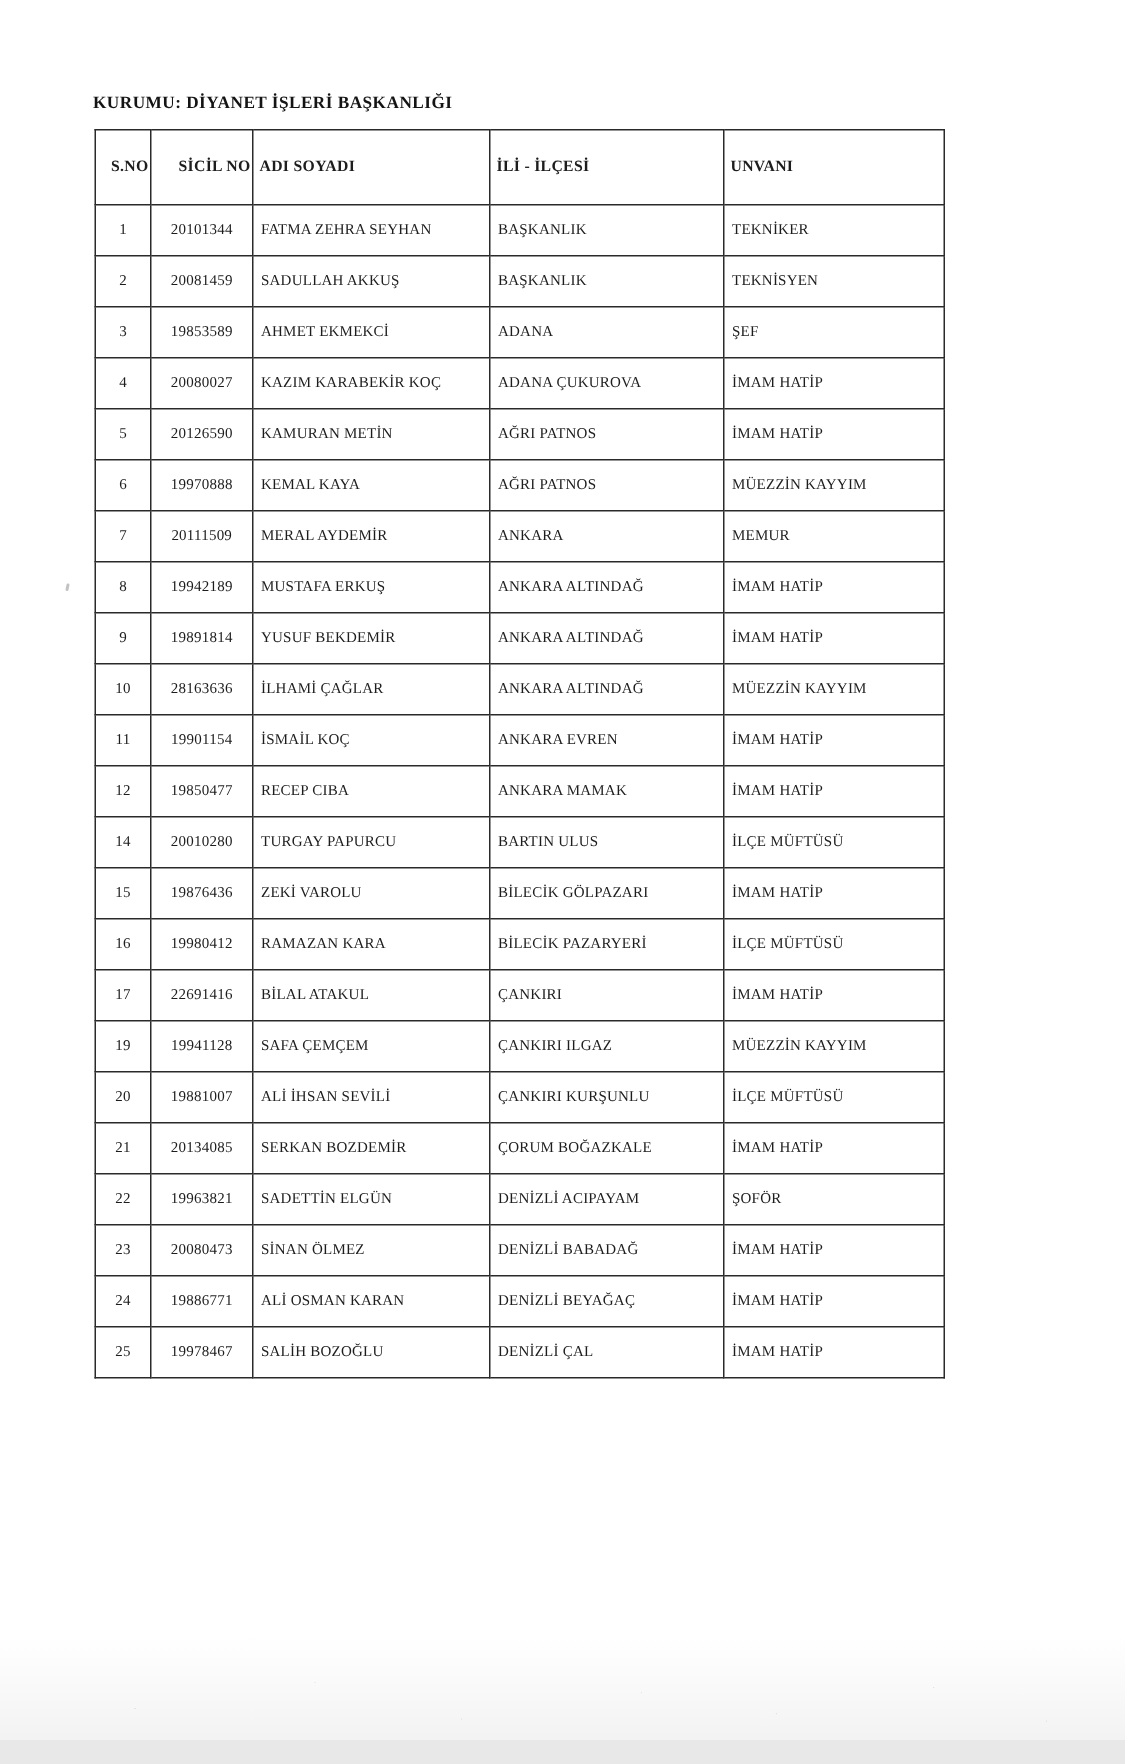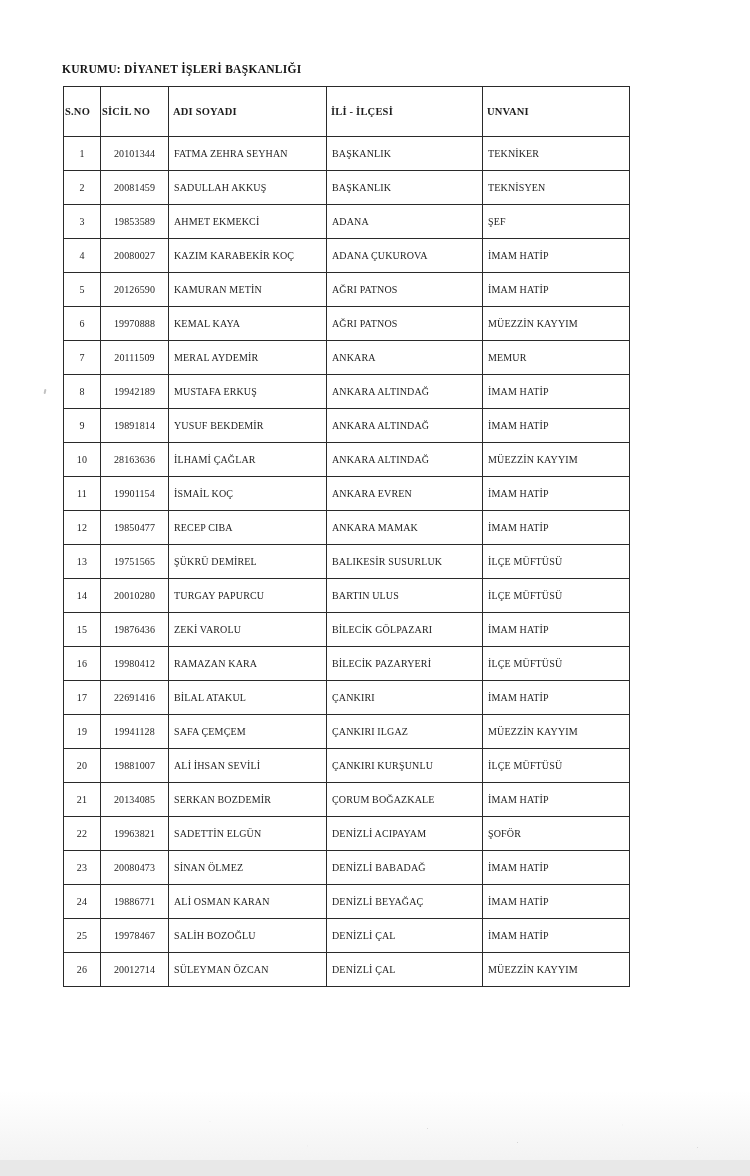--- a/index.html
+++ b/index.html
@@ -52,7 +52,7 @@
     padding: 19px 4px;
     letter-spacing: 0.2px;
   }
-  table.personnel th.center { text-align: left; padding: 2px 1px; }
+  table.personnel th.center { text-align: right; padding: 2px 1px; }
   table.personnel td {
     height: 34px;
     font-size: 10px;

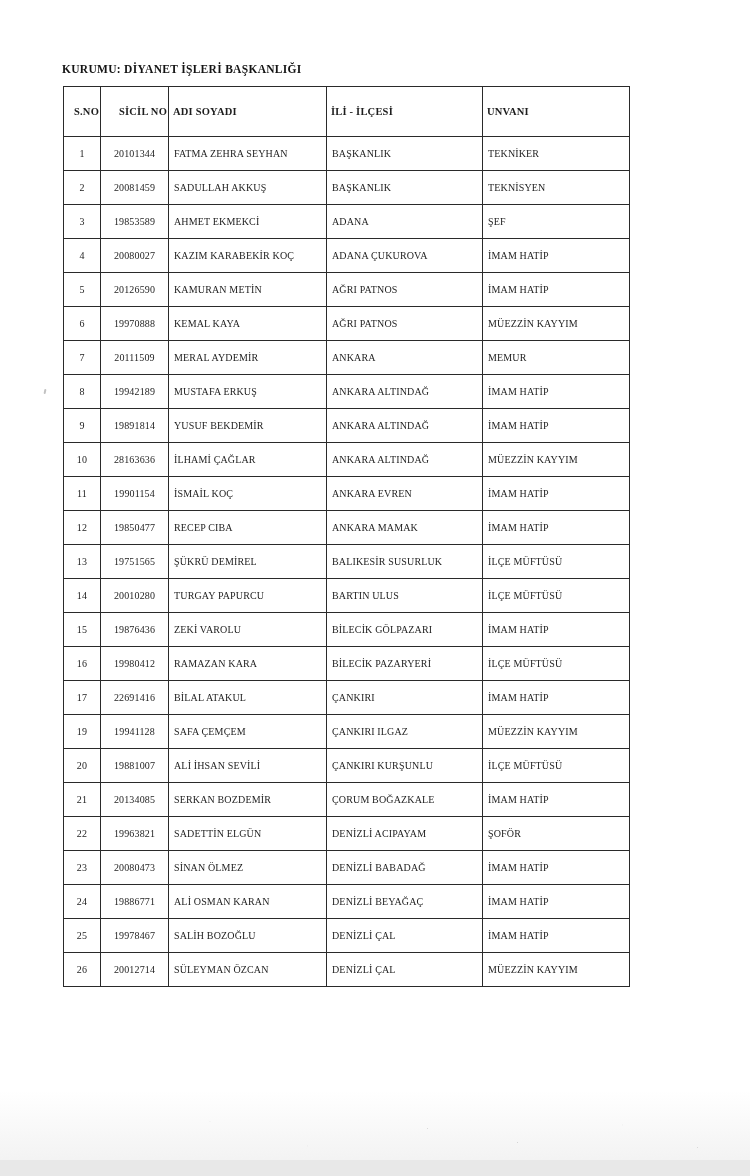--- a/index.html
+++ b/index.html
@@ -199,13 +199,6 @@
           <td>İMAM HATİP</td>
         </tr>
         <tr>
-          <td class="center">13</td>
-          <td class="center">19751565</td>
-          <td>ŞÜKRÜ DEMİREL</td>
-          <td>BALIKESİR SUSURLUK</td>
-          <td>İLÇE MÜFTÜSÜ</td>
-        </tr>
-        <tr>
           <td class="center">14</td>
           <td class="center">20010280</td>
           <td>TURGAY PAPURCU</td>

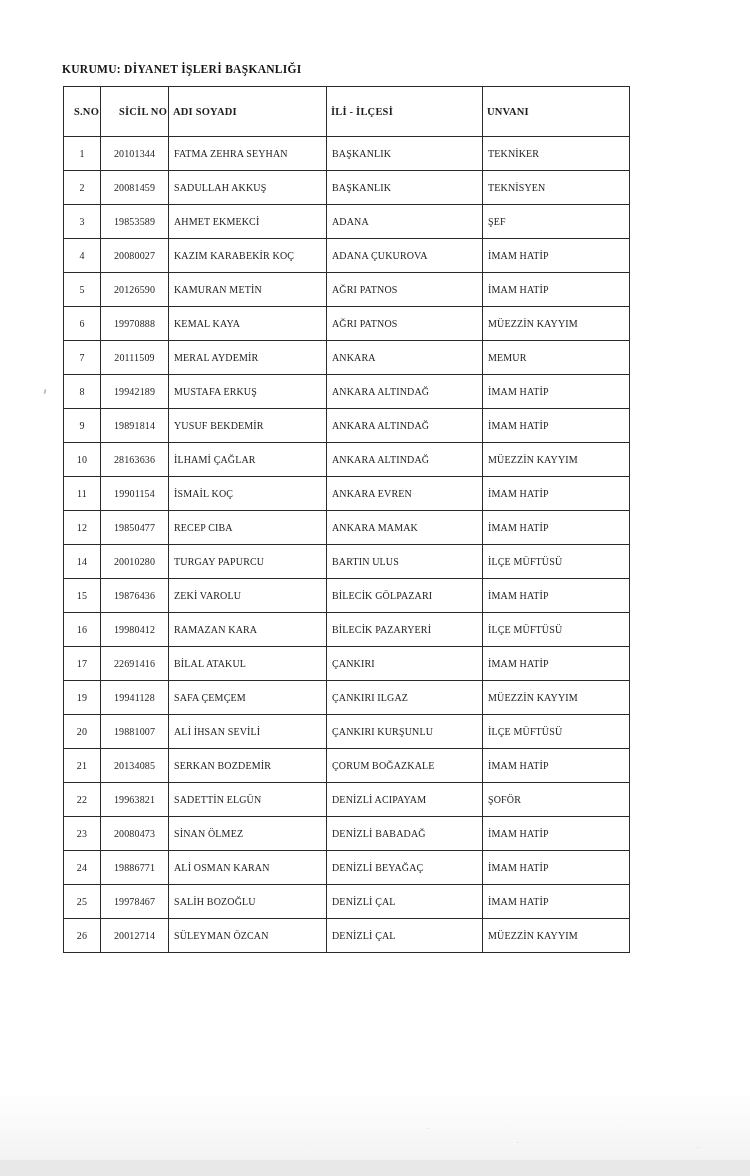--- a/index.html
+++ b/index.html
@@ -275,13 +275,6 @@
           <td>DENİZLİ ÇAL</td>
           <td>İMAM HATİP</td>
         </tr>
-        <tr>
-          <td class="center">26</td>
-          <td class="center">20012714</td>
-          <td>SÜLEYMAN ÖZCAN</td>
-          <td>DENİZLİ ÇAL</td>
-          <td>MÜEZZİN KAYYIM</td>
-        </tr>
       </tbody>
   </table>
 

